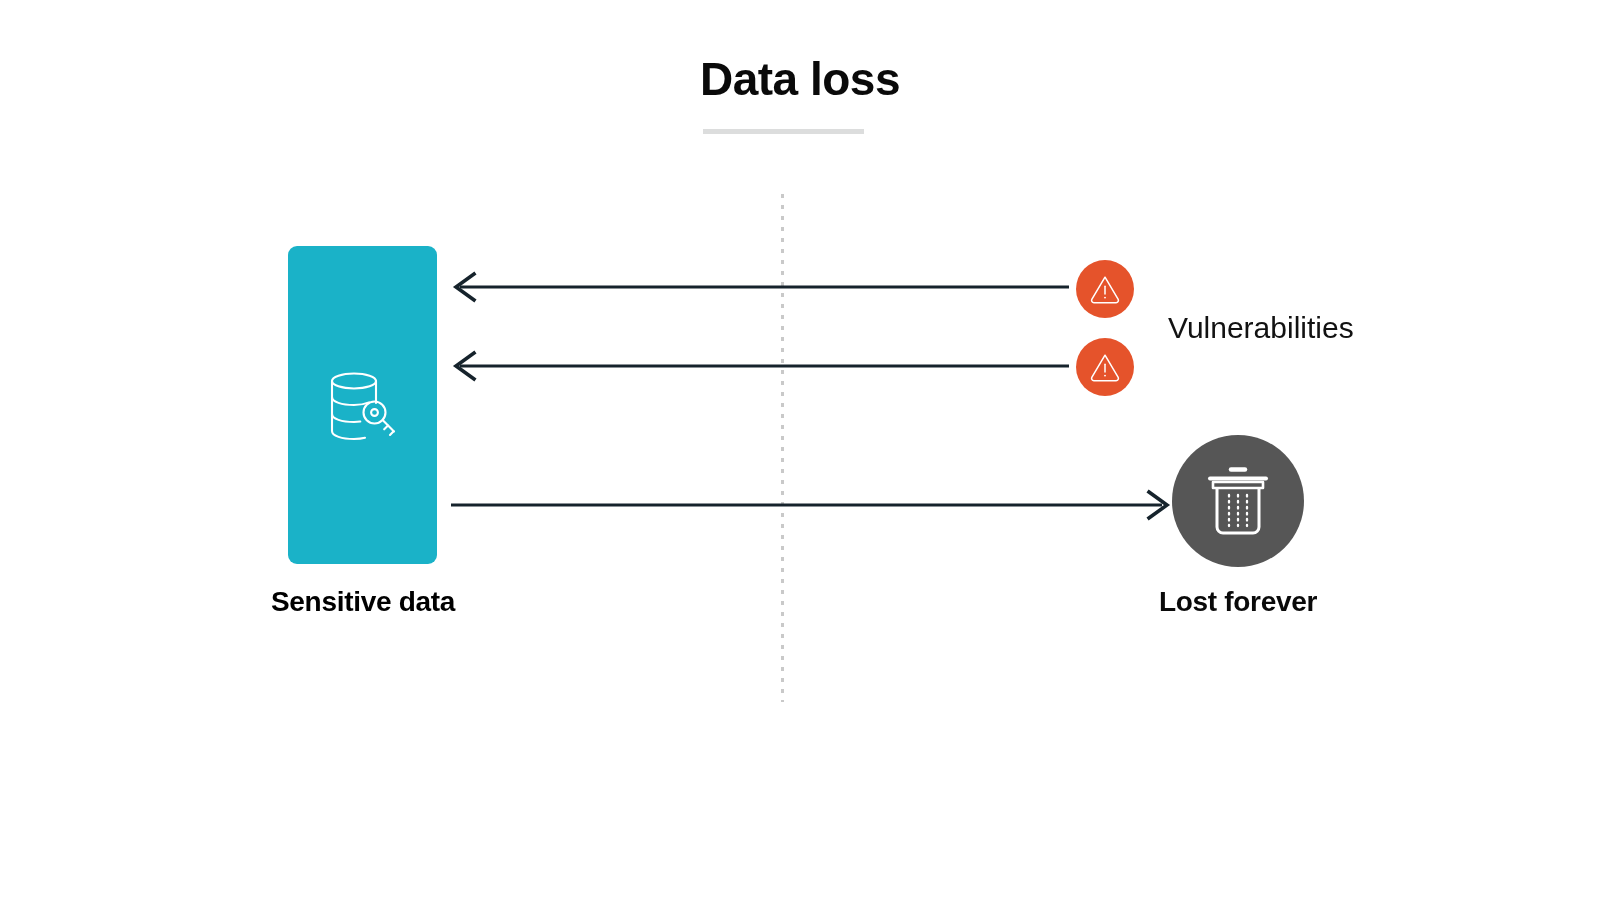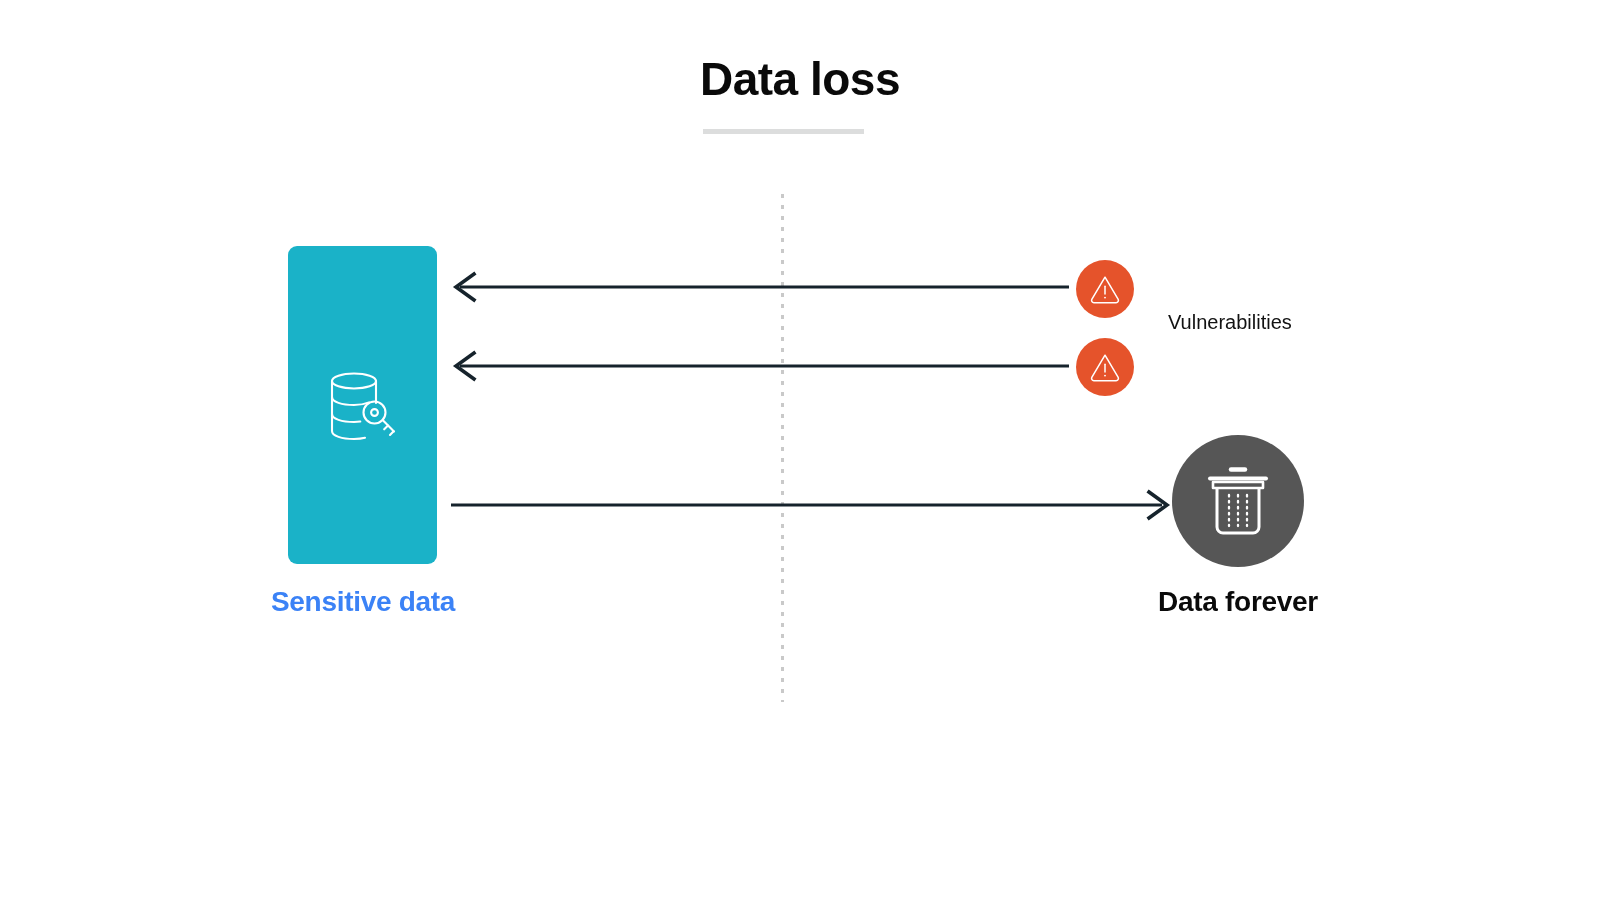--- a/index.html
+++ b/index.html
@@ -124,7 +124,7 @@
     position: absolute;
     left: 1168px;
     top: 295px;
-    font-size: 20px;
+    font-size: 30px;
     font-weight: normal;
     color: #121212;
     white-space: nowrap;

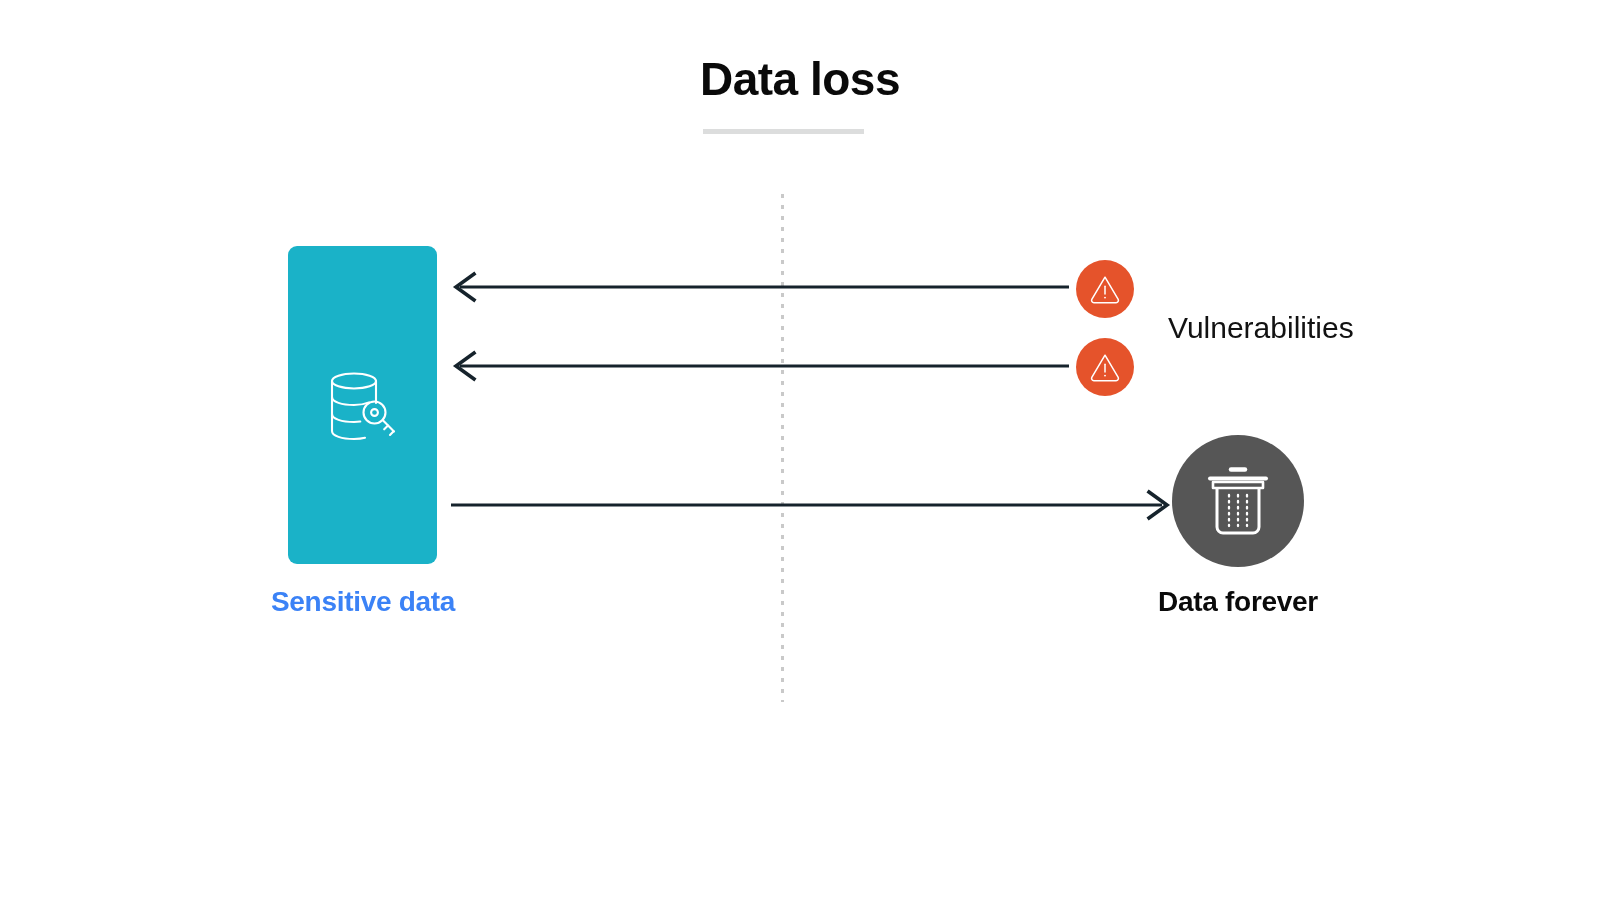--- a/index.html
+++ b/index.html
@@ -95,7 +95,7 @@
     font-size: 28px;
     font-weight: bold;
     letter-spacing: -0.3px;
-    color: #3b82f6;
+    color: #000000;
   }
 
   

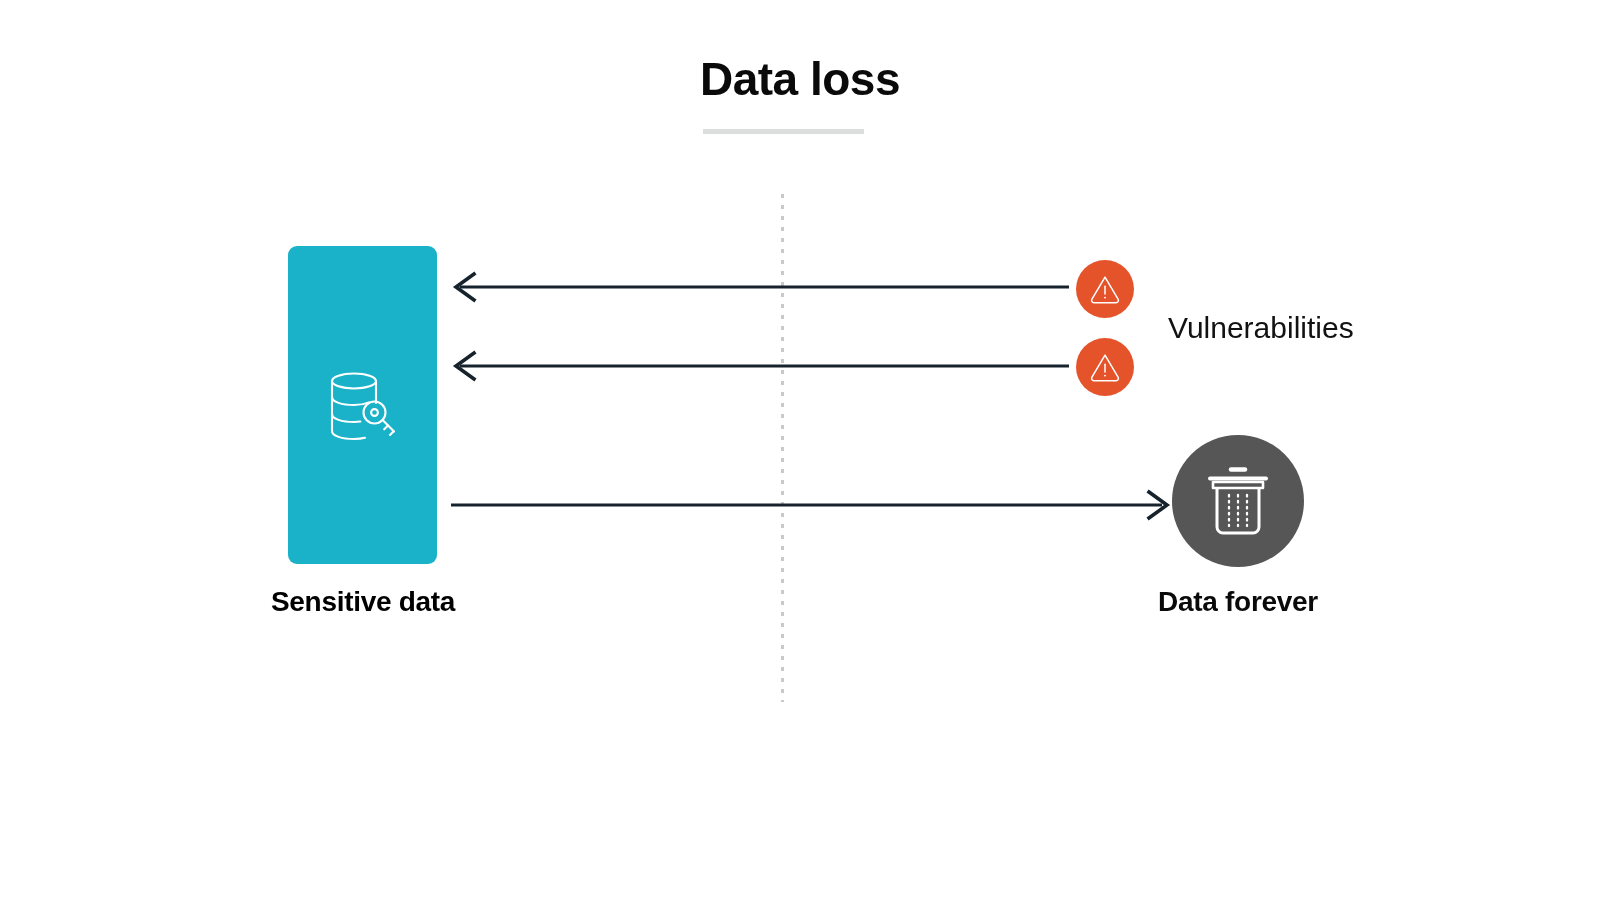--- a/index.html
+++ b/index.html
@@ -241,7 +241,7 @@
       </g>
     </svg>
   </div>
-  <div class="trash-caption">Data forever</div>
+  <div class="trash-caption">Lost forever</div>
 
 </div>
 

